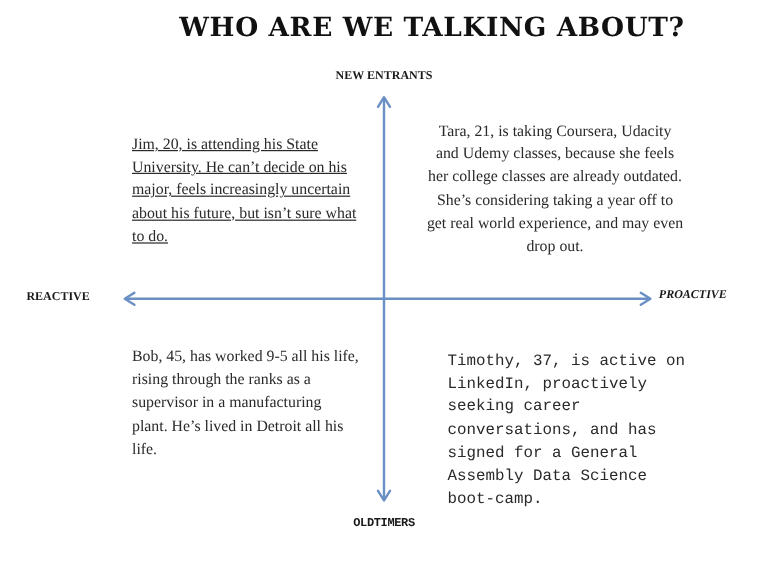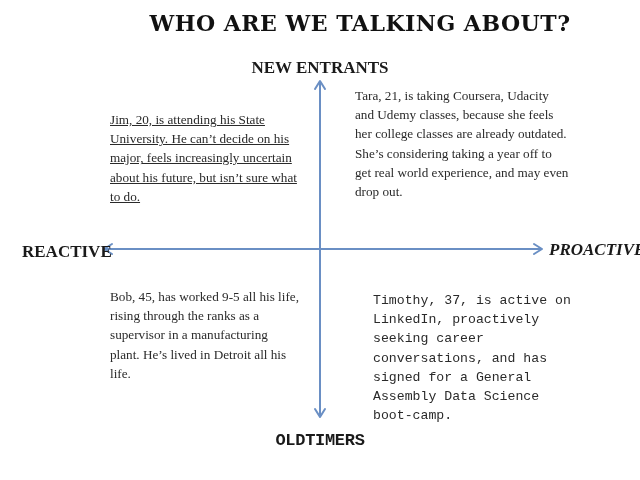--- a/index.html
+++ b/index.html
@@ -31,7 +31,7 @@
     .axis-label {
       position: absolute;
       font-weight: bold;
-      font-size: 17px;
+      font-size: 10px;
       color: #1a1a1a;
       white-space: nowrap;
     }

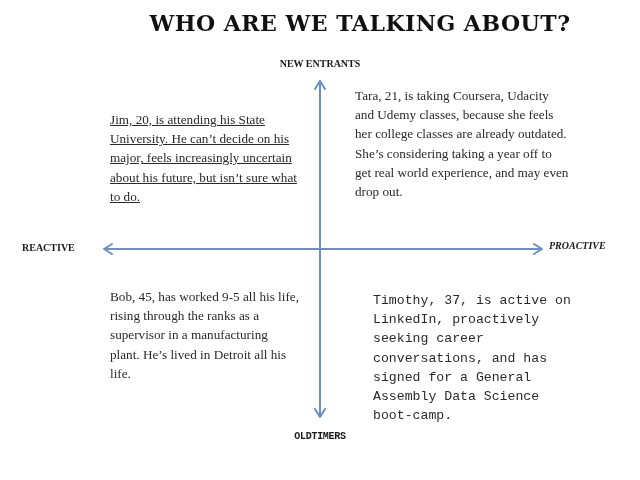--- a/index.html
+++ b/index.html
@@ -72,7 +72,7 @@
       color: #2a2a2a;
     }
     .q-tl { left: 110px; top: 110px; width: 190px; text-decoration: underline; }
-    .q-tr { left: 355px; top: 86px; width: 215px; }
+    .q-tr { left: 355px; top: 99px; width: 215px; text-align: center; }
     .q-bl { left: 110px; top: 287px; width: 190px; }
     .q-br { left: 373px; top: 291px; width: 200px; font-family: Liberation Mono, monospace; }
   </style>

